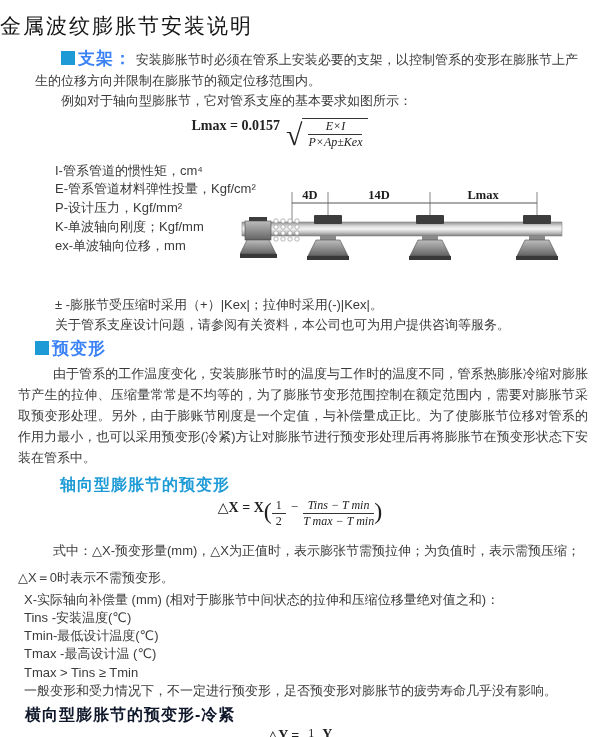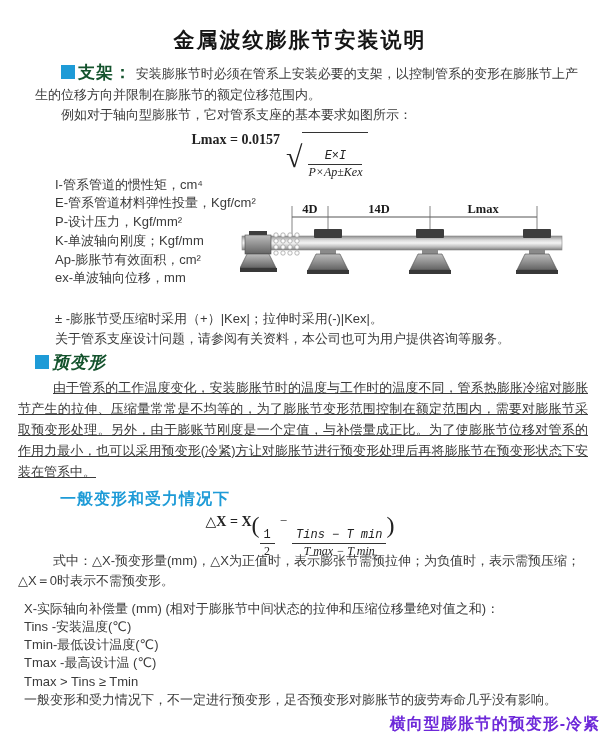--- a/index.html
+++ b/index.html
@@ -9,8 +9,8 @@
     color:#3a3a3a;font-size:13px;position:relative;
   }
   .page-title{
-    text-align:center;color:#151515;font-weight:bold;font-size:21px;
-    letter-spacing:2px;padding-top:27px;line-height:26px;
+    color:#151515;font-weight:normal;font-size:21px;
+    letter-spacing:2px;padding-top:13px;line-height:26px;
   }
   .accent{color:#14532d;}
   .marker{

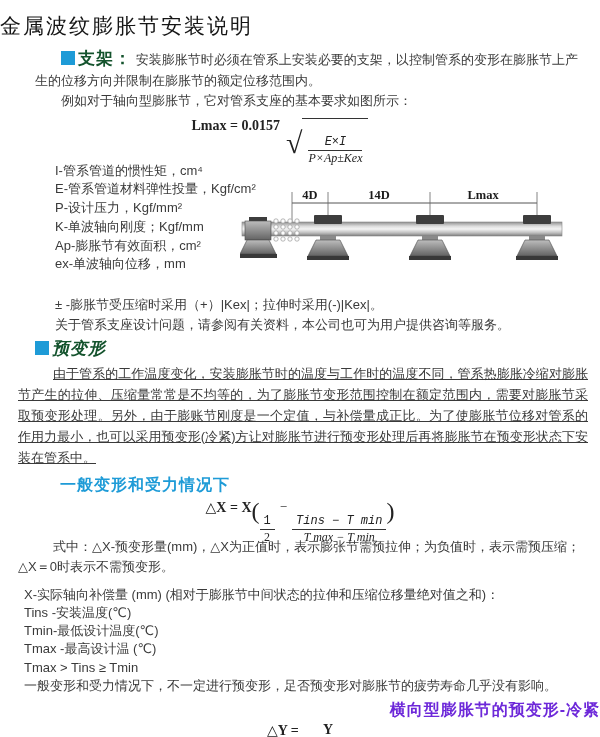--- a/index.html
+++ b/index.html
@@ -12,7 +12,7 @@
     color:#151515;font-weight:normal;font-size:21px;
     letter-spacing:2px;padding-top:13px;line-height:26px;
   }
-  .accent{color:#14532d;}
+  .accent{color:#3b82f6;}
   .marker{
     display:inline-block;width:14px;height:14px;background:#1e9bd7;
     vertical-align:-1px;margin-right:3px;

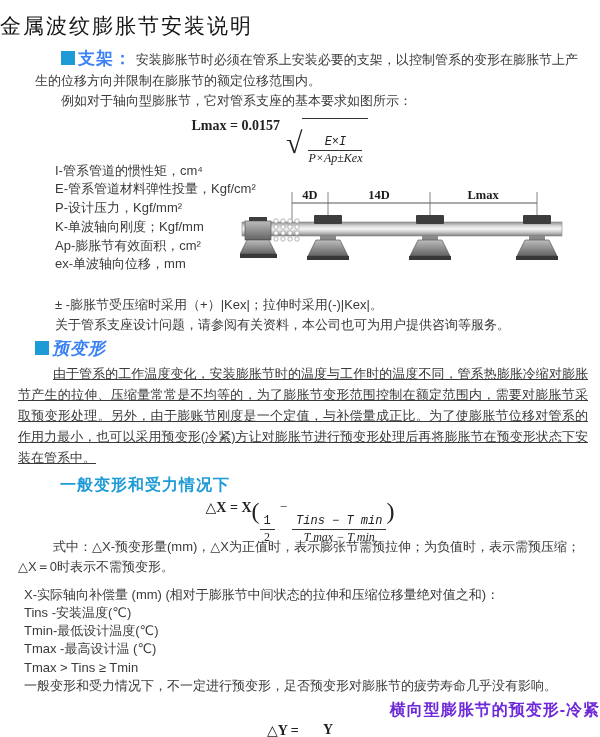--- a/index.html
+++ b/index.html
@@ -29,7 +29,7 @@
   .sqrt-sym{font-size:30px;line-height:30px;font-weight:normal;transform:translateY(2px);}
   .sqrt-body{border-top:1.5px solid #333;padding:1px 6px 0 6px;}
   .frac{display:inline-block;text-align:center;vertical-align:middle;font-style:italic;font-size:12px;line-height:13px;}
-  .frac .num{display:block;border-bottom:1px solid #333;padding:16px 4px 1px;font-family:Liberation Mono, monospace;}
+  .frac .num{display:block;border-bottom:1px solid #333;padding:0 4px 1px;}
   .frac .den{display:block;padding-top:1px;}
   .frac.upright{font-style:normal;}
   .paren{font-size:24px;font-weight:normal;vertical-align:middle;line-height:24px;}

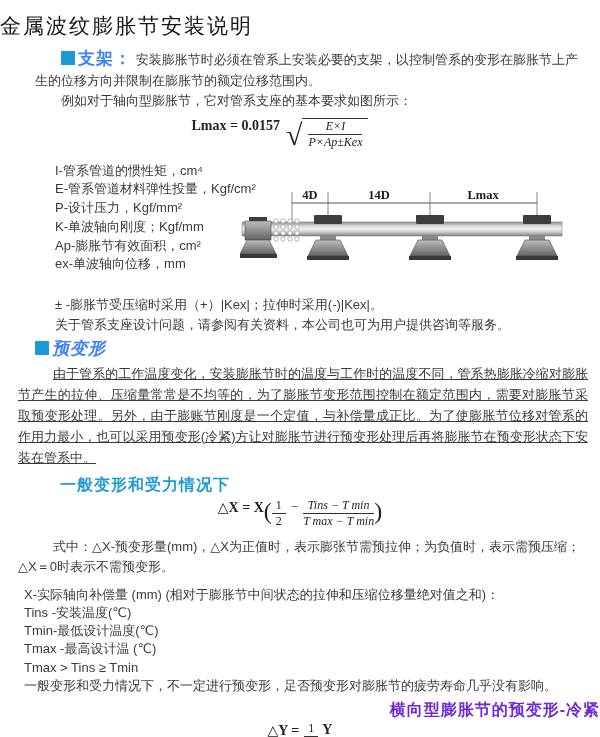--- a/index.html
+++ b/index.html
@@ -81,7 +81,6 @@
   <div class="def-line ind">E-管系管道材料弹性投量，Kgf/cm²</div>
   <div class="def-line ind">P-设计压力，Kgf/mm²</div>
   <div class="def-line ind">K-单波轴向刚度；Kgf/mm</div>
-  <div class="def-line ind">Ap-膨胀节有效面积，cm²</div>
   <div class="def-line ind">ex-单波轴向位移，mm</div>
 
   <svg class="pipe-diagram" width="356" height="84" viewBox="0 0 356 84">

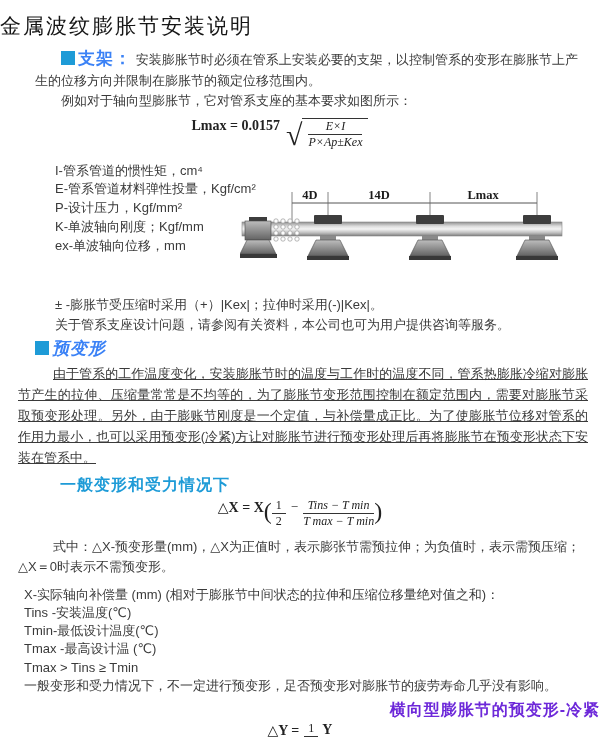--- a/index.html
+++ b/index.html
@@ -45,7 +45,7 @@
   .dim-label{font-family:"Liberation Serif","DejaVu Serif",serif;font-weight:bold;font-size:12.5px;fill:#1c1c1c;text-anchor:middle;}
   
   .h2{margin:4px 0 0 35px;line-height:19px;}
-  .h2 .sec-heading{font-size:17px;font-weight:bold;letter-spacing:1px;font-style:italic;}
+  .h2 .sec-heading{font-size:17px;font-weight:bold;letter-spacing:1px;}
   .pre-para{margin:4px 12px 0 18px;line-height:21px;text-indent:35px;text-align:justify;text-decoration:underline;}
   .h3{margin:8px 0 0 60px;color:#1e9bd7;font-size:16px;font-weight:bold;line-height:17px;letter-spacing:1px;}
   .h3b{margin:6px 0 0 25px;color:#6d28d9;font-size:16px;font-weight:bold;line-height:17px;letter-spacing:1px;text-align:right;}

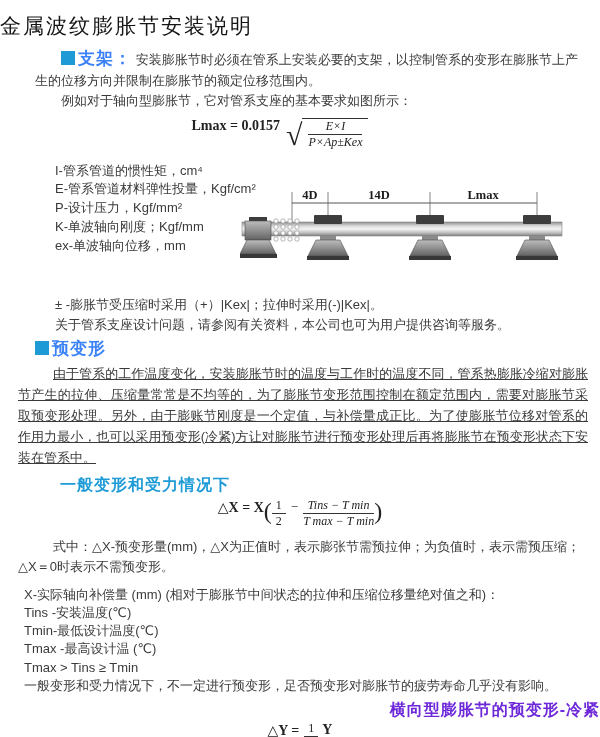--- a/index.html
+++ b/index.html
@@ -46,7 +46,7 @@
   
   .h2{margin:4px 0 0 35px;line-height:19px;}
   .h2 .sec-heading{font-size:17px;font-weight:bold;letter-spacing:1px;}
-  .pre-para{margin:4px 12px 0 18px;line-height:21px;text-indent:35px;text-align:justify;text-decoration:underline;}
+  .pre-para{margin:4px 12px 0 18px;line-height:21px;text-indent:35px;text-align:justify;}
   .h3{margin:8px 0 0 60px;color:#1e9bd7;font-size:16px;font-weight:bold;line-height:17px;letter-spacing:1px;}
   .h3b{margin:6px 0 0 25px;color:#6d28d9;font-size:16px;font-weight:bold;line-height:17px;letter-spacing:1px;text-align:right;}
   .note-para{margin:4px 12px 9px 18px;line-height:20px;text-indent:35px;}

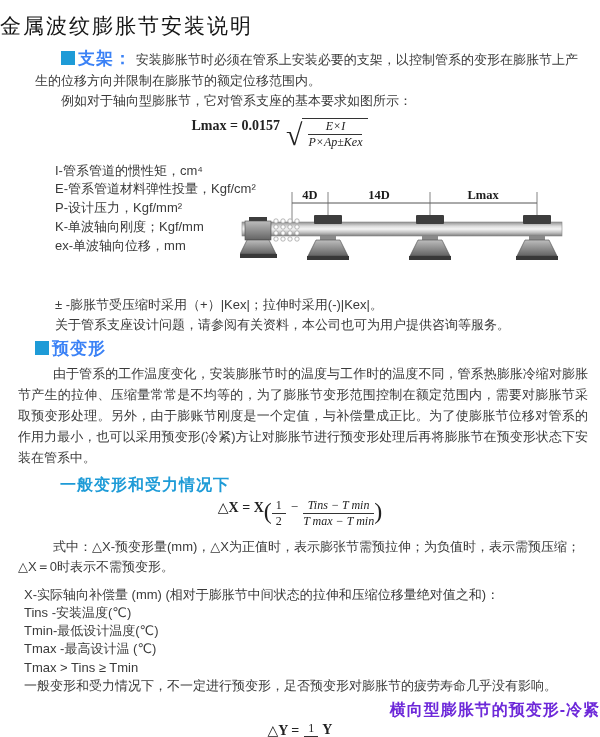--- a/index.html
+++ b/index.html
@@ -164,7 +164,7 @@
 </div>
 <div class="pre-para">由于管系的工作温度变化，安装膨胀节时的温度与工作时的温度不同，管系热膨胀冷缩对膨胀节产生的拉伸、压缩量常常是不均等的，为了膨胀节变形范围控制在额定范围内，需要对膨胀节采取预变形处理。另外，由于膨账节刚度是一个定值，与补偿量成正比。为了使膨胀节位移对管系的作用力最小，也可以采用预变形(冷紧)方让对膨胀节进行预变形处理后再将膨胀节在预变形状态下安装在管系中。</div>
 
-<div class="h3">一般变形和受力情况下</div>
+<div class="h3">轴向型膨胀节的预变形</div>
 <div class="formula formula2">
   <span class="f-bold">△X = X</span>
   <span class="paren">(</span>

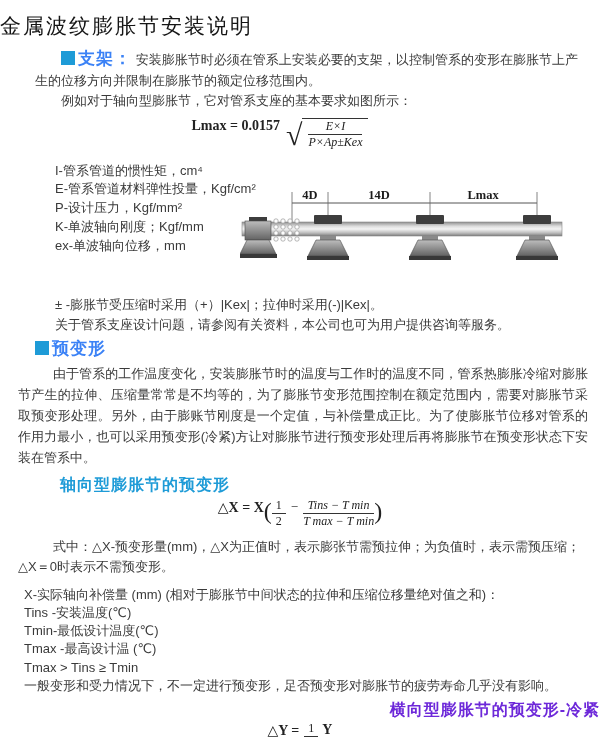--- a/index.html
+++ b/index.html
@@ -49,7 +49,7 @@
   .pre-para{margin:4px 12px 0 18px;line-height:21px;text-indent:35px;text-align:justify;}
   .h3{margin:8px 0 0 60px;color:#1e9bd7;font-size:16px;font-weight:bold;line-height:17px;letter-spacing:1px;}
   .h3b{margin:6px 0 0 25px;color:#6d28d9;font-size:16px;font-weight:bold;line-height:17px;letter-spacing:1px;text-align:right;}
-  .note-para{margin:4px 12px 9px 18px;line-height:20px;text-indent:35px;}
+  .note-para{margin:4px 12px 0 18px;line-height:27px;text-indent:35px;}
   .note-item{margin-left:24px;line-height:18.3px;}
 </style>
 </head>

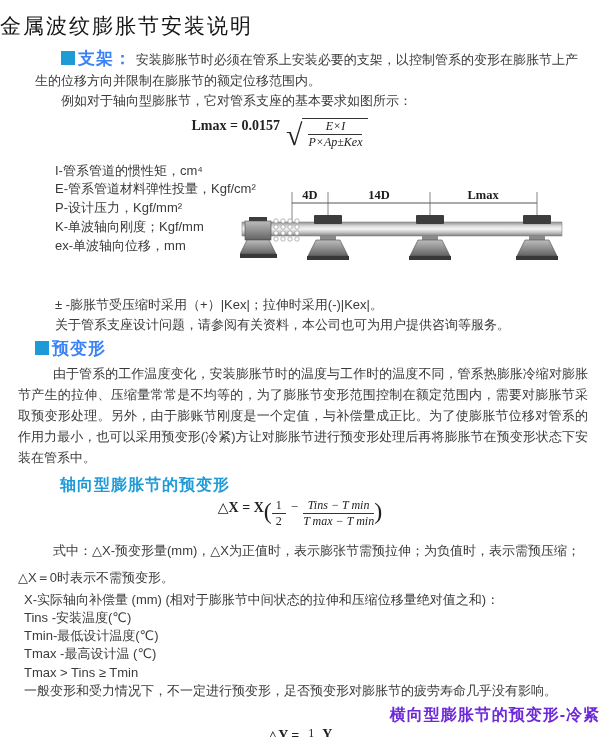--- a/index.html
+++ b/index.html
@@ -48,7 +48,7 @@
   .h2 .sec-heading{font-size:17px;font-weight:bold;letter-spacing:1px;}
   .pre-para{margin:4px 12px 0 18px;line-height:21px;text-indent:35px;text-align:justify;}
   .h3{margin:8px 0 0 60px;color:#1e9bd7;font-size:16px;font-weight:bold;line-height:17px;letter-spacing:1px;}
-  .h3b{margin:6px 0 0 25px;color:#6d28d9;font-size:16px;font-weight:bold;line-height:17px;letter-spacing:1px;text-align:right;}
+  .h3b{margin:6px 0 0 25px;color:#0f172a;font-size:16px;font-weight:bold;line-height:17px;letter-spacing:1px;}
   .note-para{margin:4px 12px 0 18px;line-height:27px;text-indent:35px;}
   .note-item{margin-left:24px;line-height:18.3px;}
 </style>

